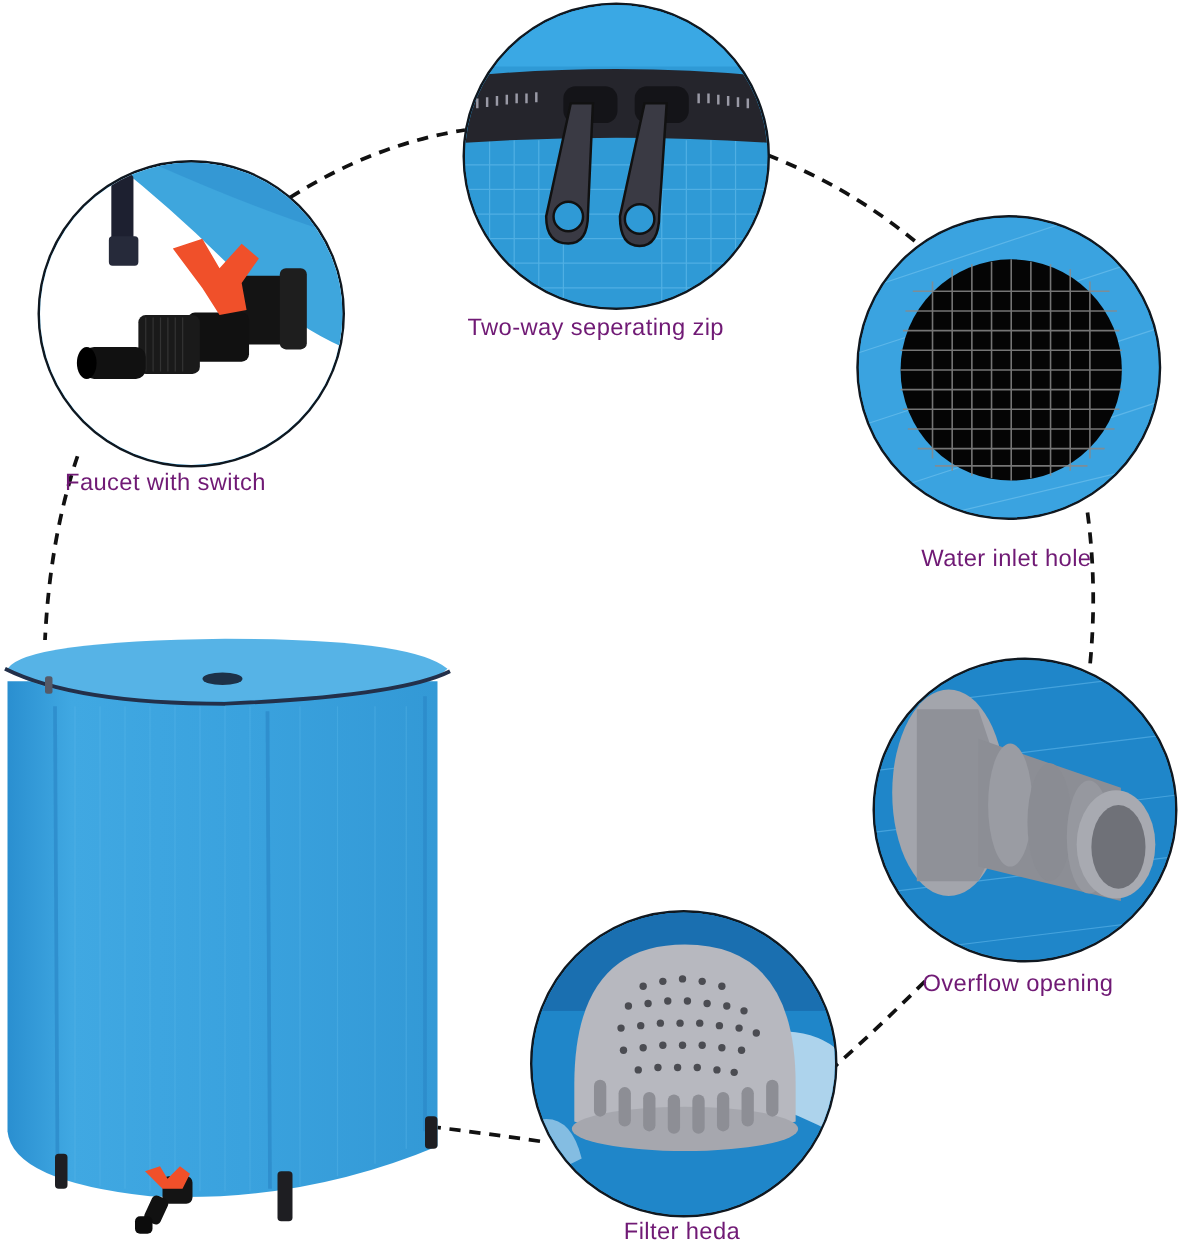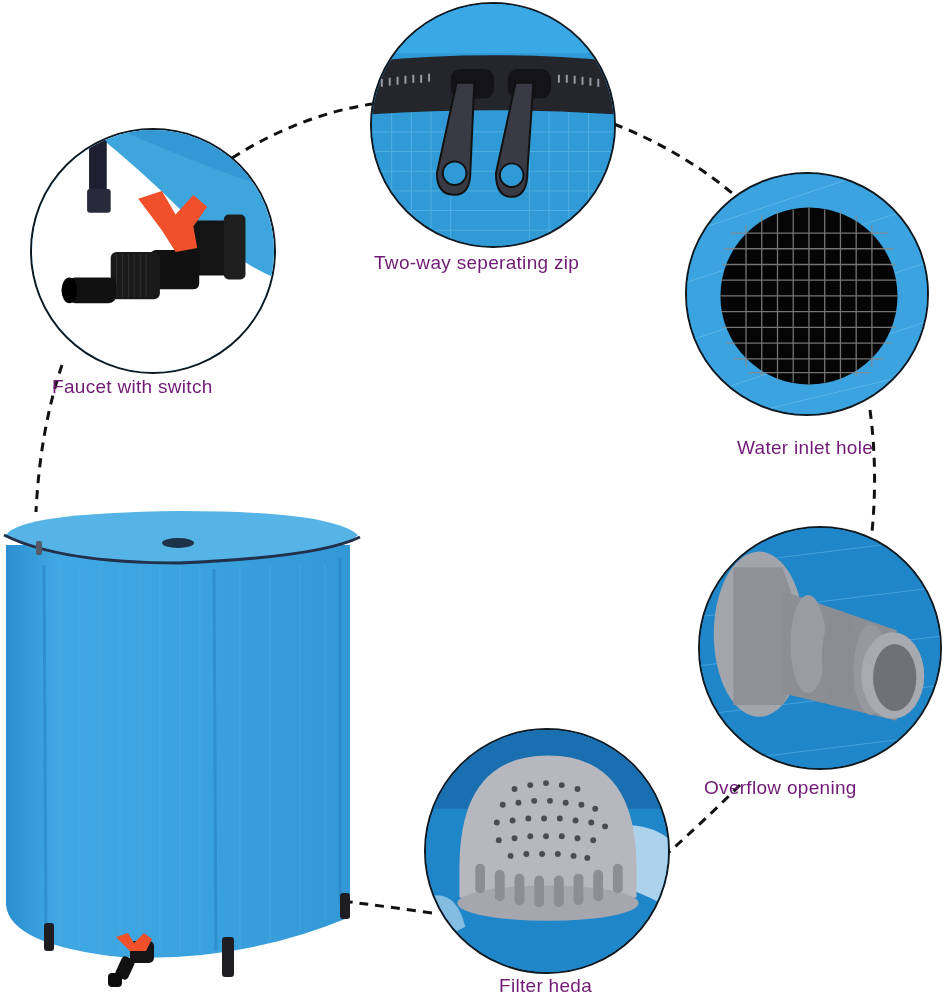--- a/index.html
+++ b/index.html
@@ -176,7 +176,7 @@
       <ellipse cx="198" cy="152" rx="22" ry="34" fill="#6f7178"></ellipse>
     </svg>
   </div>
-  <div class="label" style="left:704px; top:777px;">Overflow opening</div>
+  <div class="label" style="left:738px; top:777px;">Overflow opening</div>
 
   <div class="bubble" style="left:424px; top:728px; width:246px; height:246px;">
     <svg viewBox="0 0 246 246">

